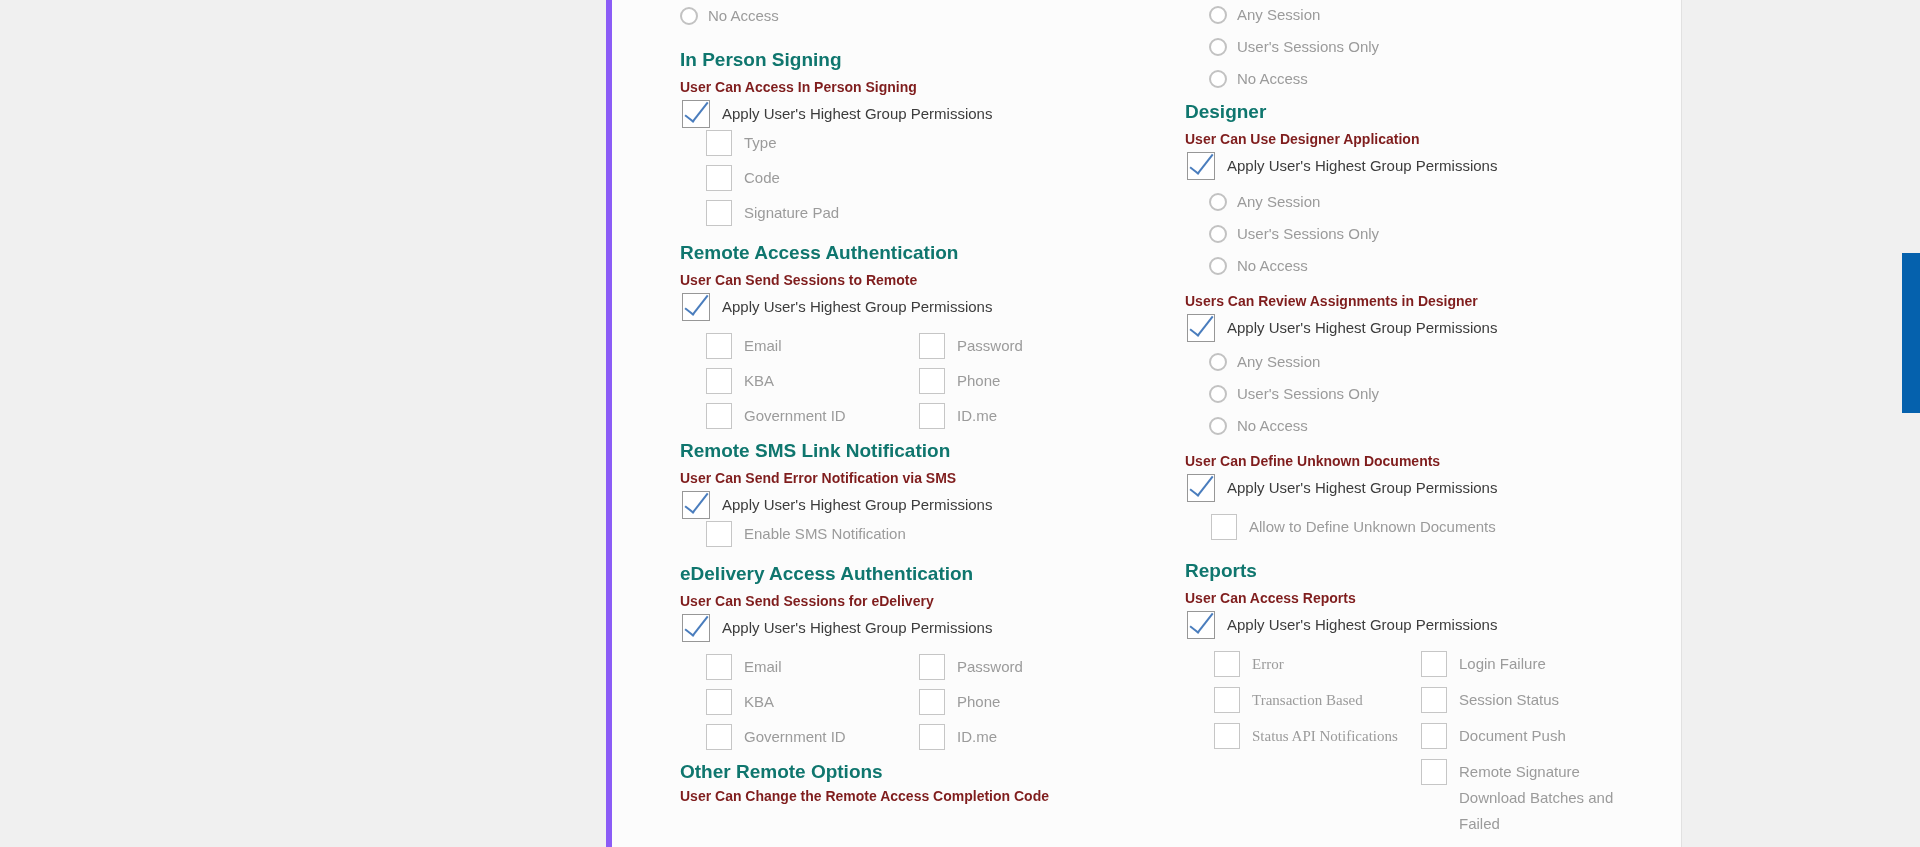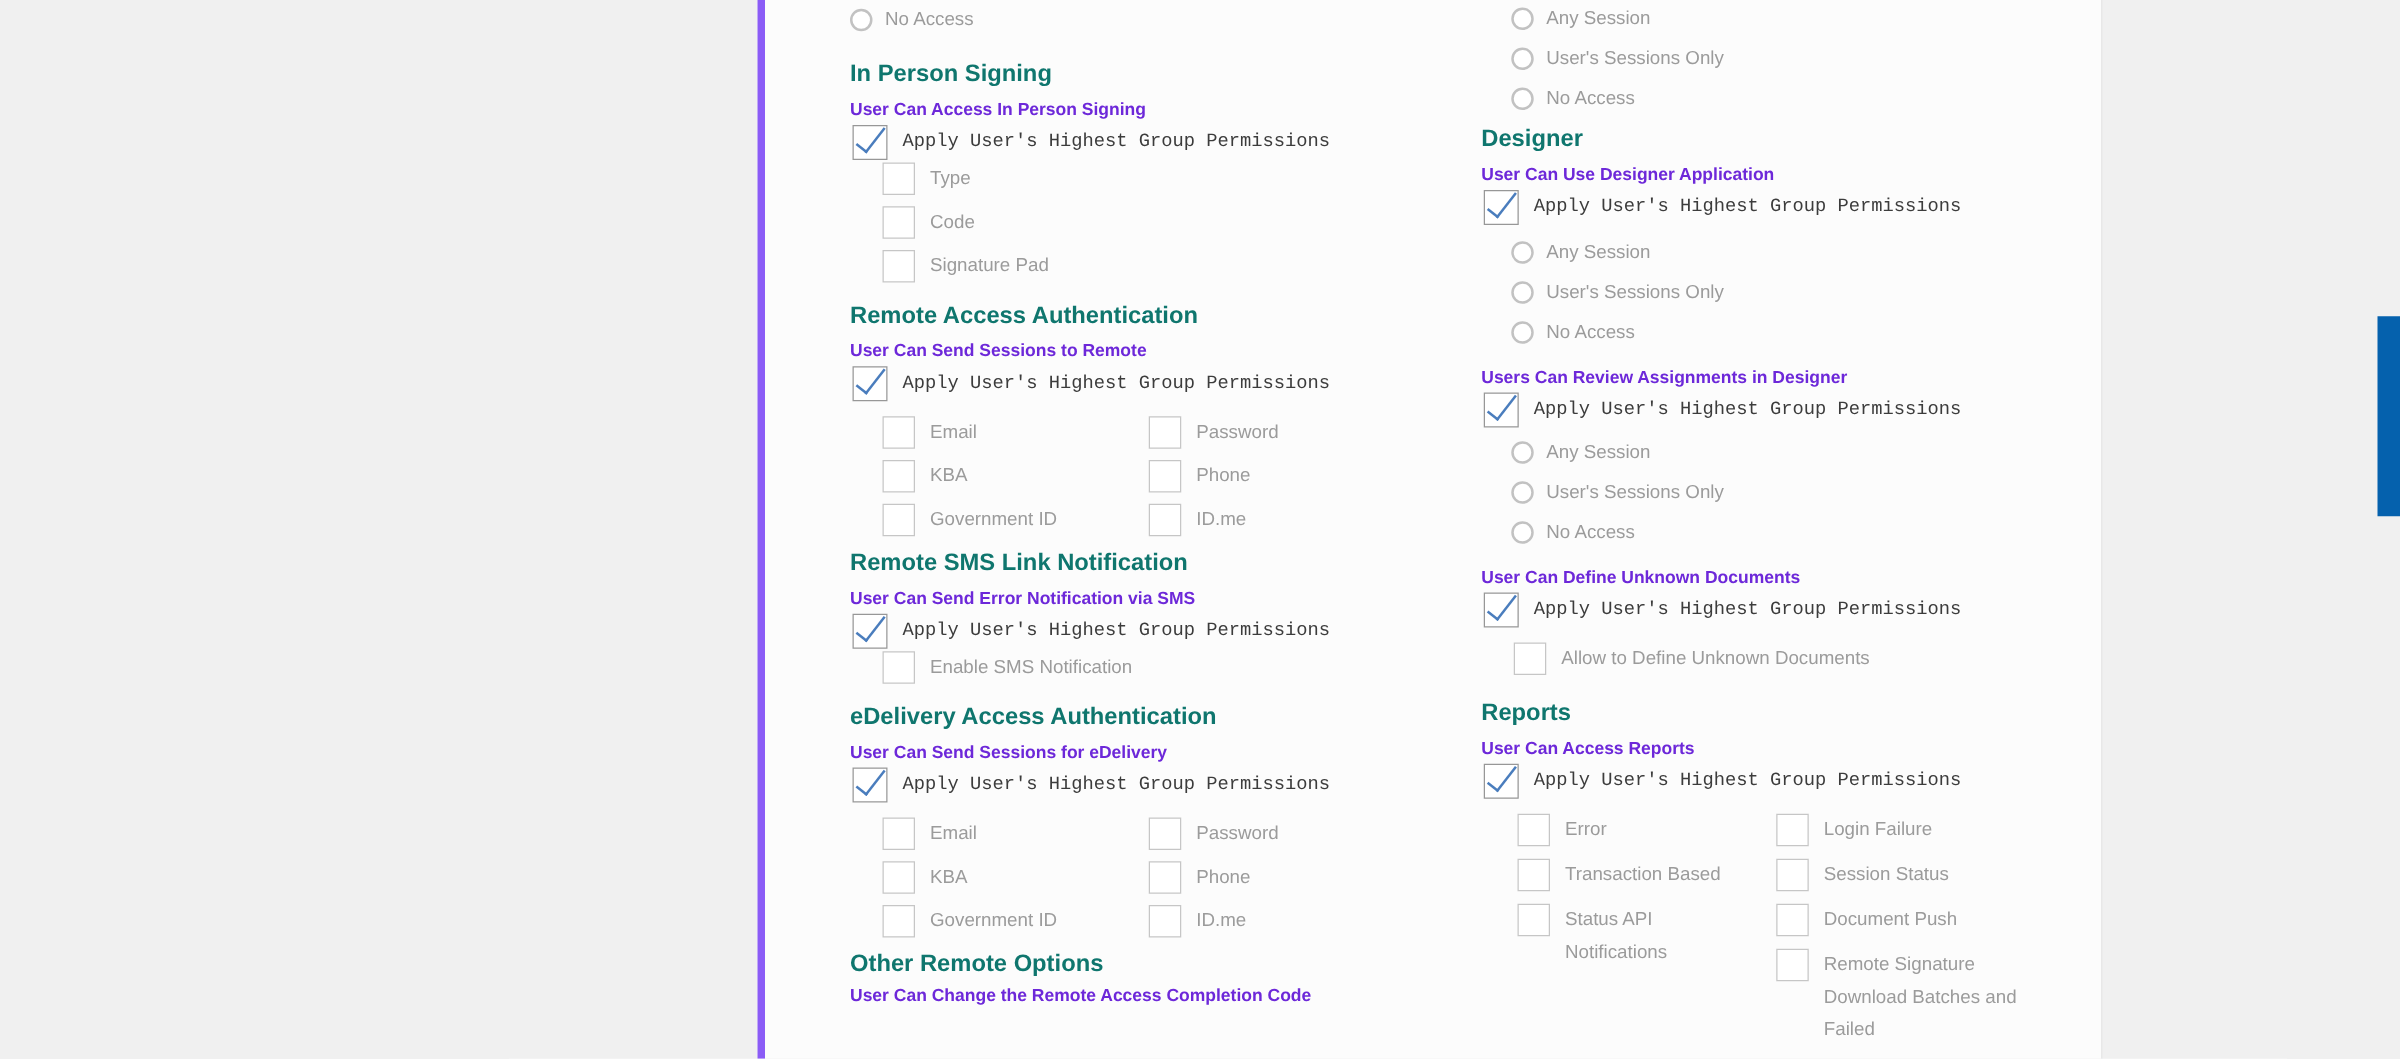--- a/index.html
+++ b/index.html
@@ -20,7 +20,7 @@
   .col-right { left:573px; }
 
   .title { font-size:19px; font-weight:700; line-height:22px; color:#0f766e; }
-  .sub   { font-size:14px; font-weight:700; line-height:18px; color:#6d28d9; }
+  .sub   { font-size:14px; font-weight:700; line-height:18px; color:#7f1d1d; }
   .lbl   { font-size:15px; }
   .muted { color:#9b9b9b; }
   .dark  { color:#3c3c3c; }

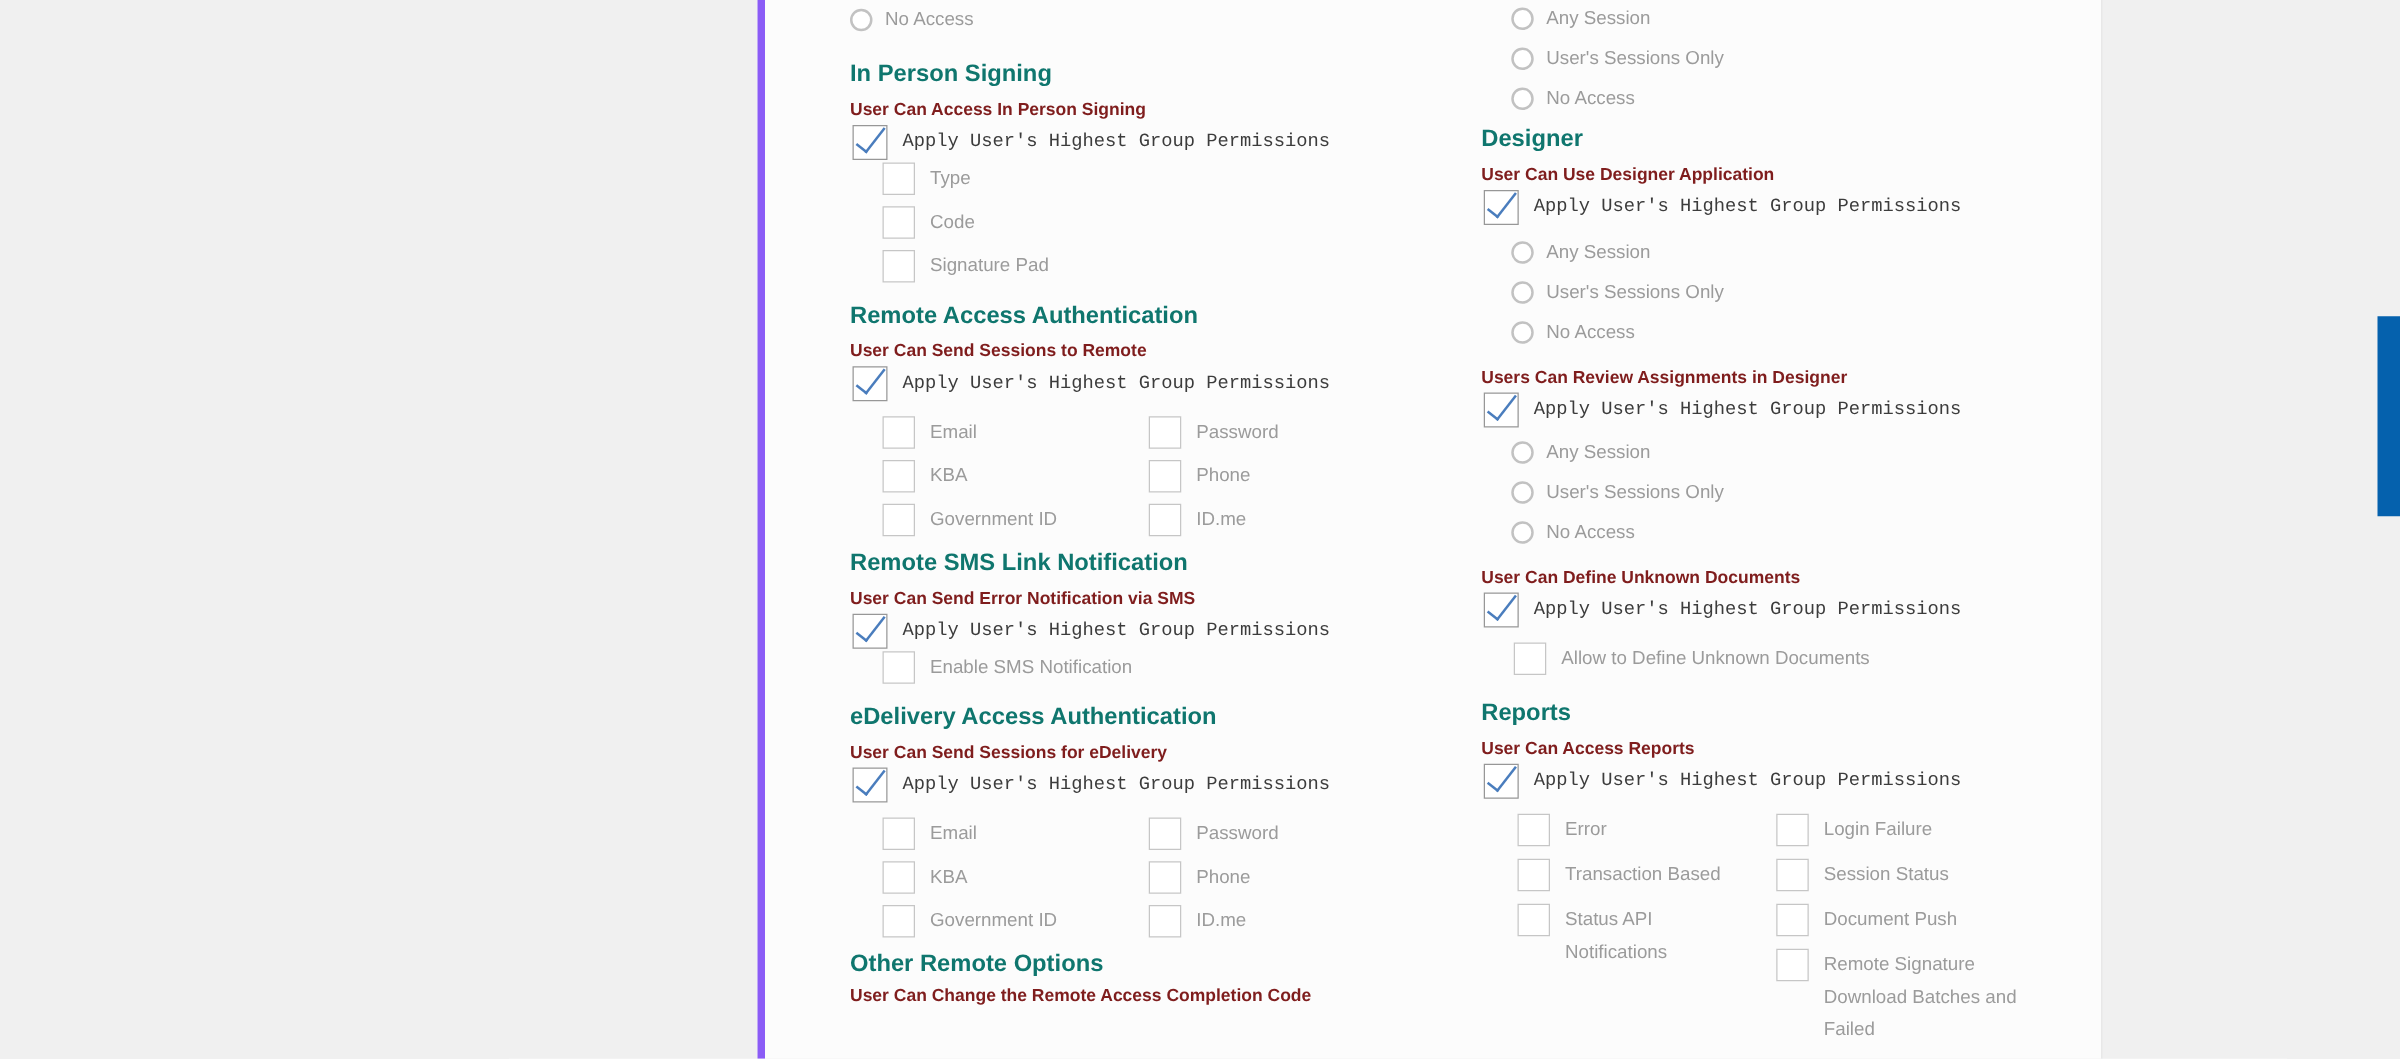--- a/index.html
+++ b/index.html
@@ -26,7 +26,7 @@
   .dark  { color:#3c3c3c; }
 
   
-  .apply-row { display:flex; align-items:center;font-family:Liberation Mono, monospace; }
+  .apply-row { display:flex; align-items:center; }
   .apply-row .lbl { margin-left:12px; line-height:28px; }
   .child-row { display:flex; align-items:flex-start; margin-bottom:9px; }
   .child-row .lbl { margin-left:12px; line-height:26px; }

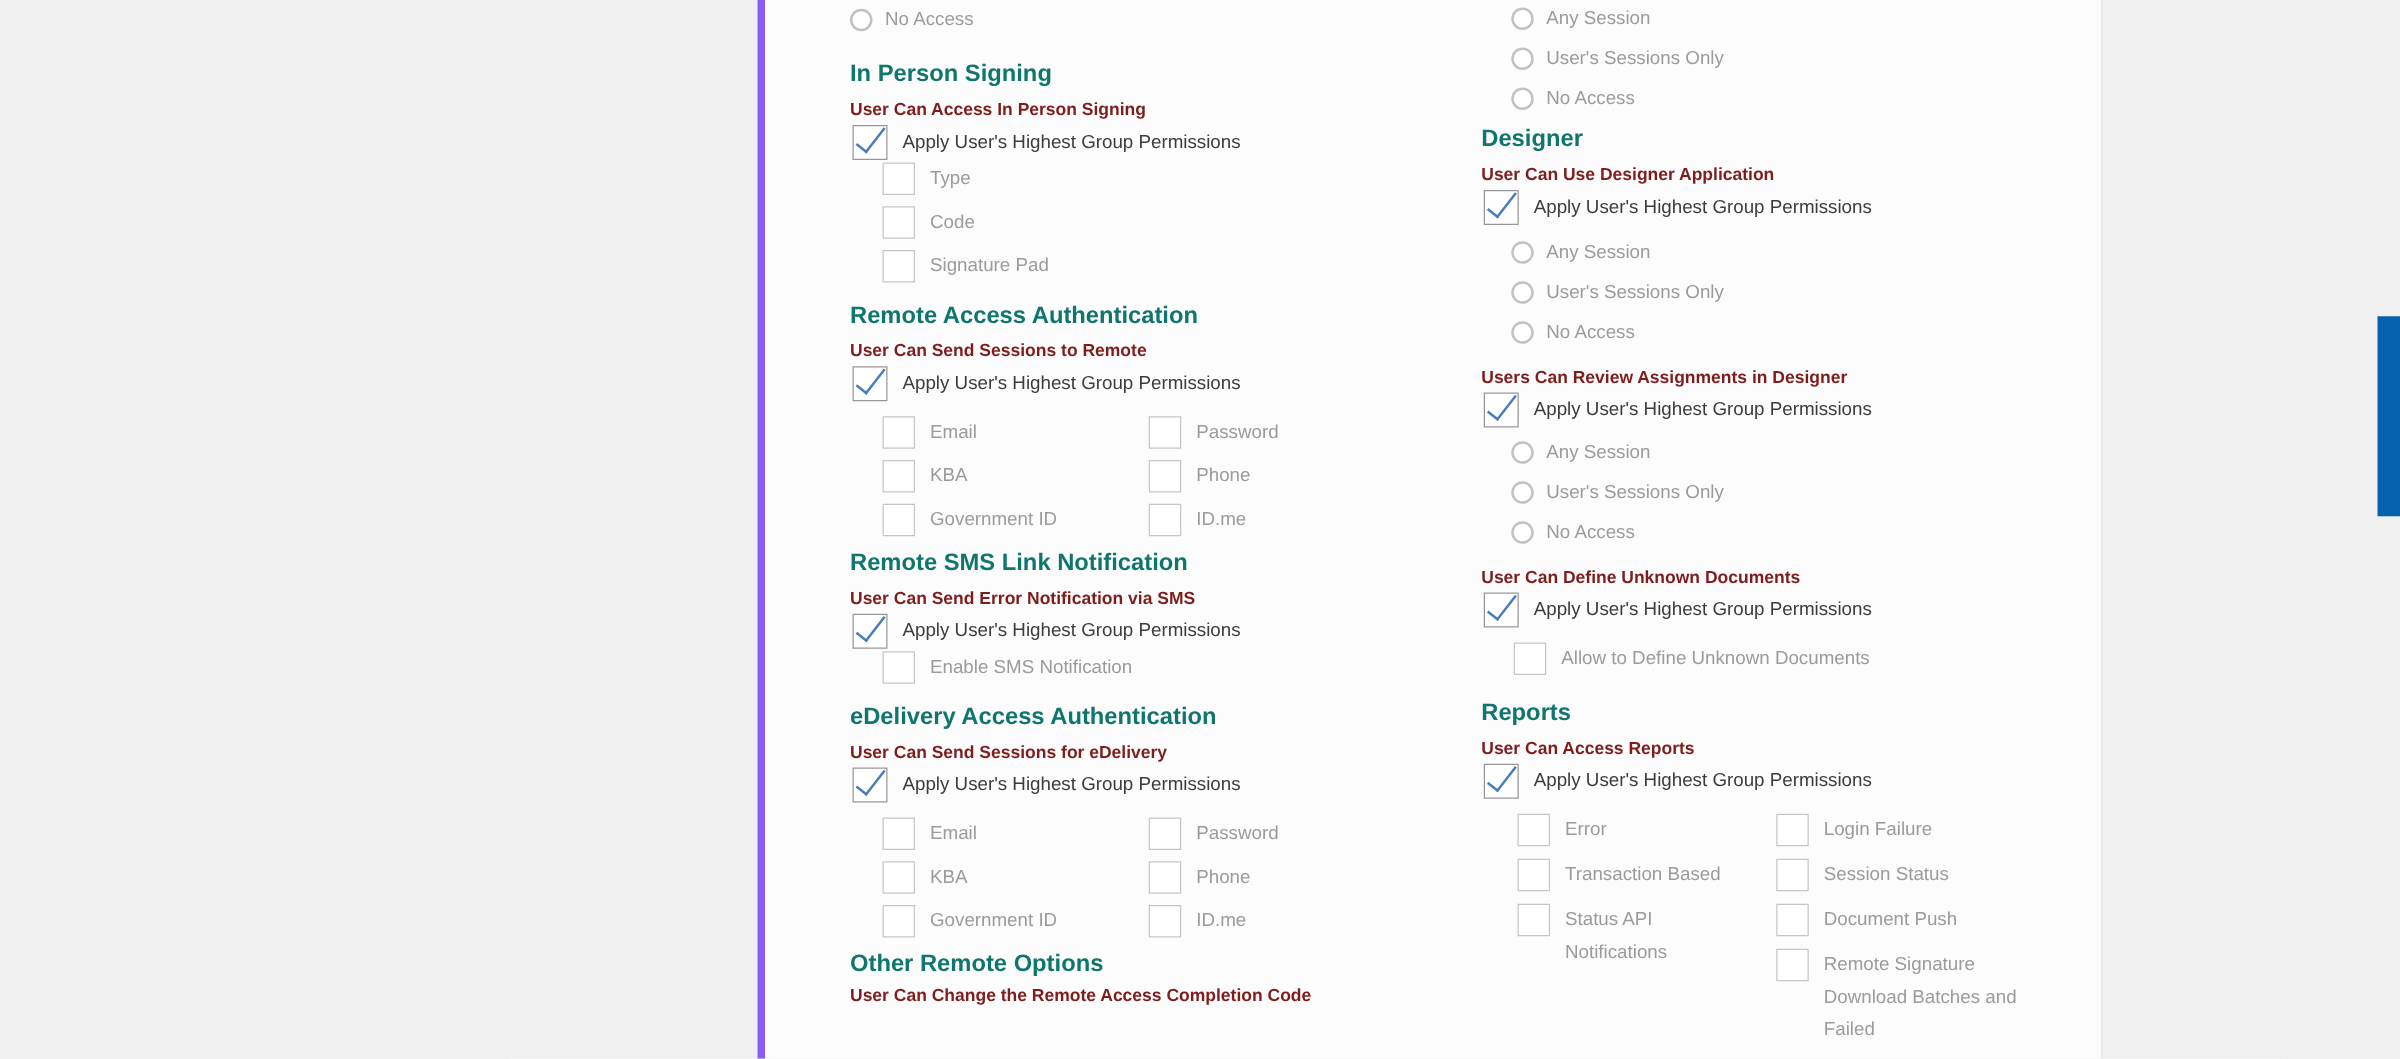--- a/index.html
+++ b/index.html
@@ -43,7 +43,7 @@
   .grid-auth { margin-left:26px; }
   .grid .child-row { margin-bottom:9px; }
   .grid-reports .child-row { margin-bottom:10px; }
-  .wrap-lbl { width:150px; line-height:27px; }
+  .wrap-lbl { width:150px; line-height:27px;font-family:Liberation Serif, serif; }
   .wrap-lbl2 { width:162px; line-height:27px; }
 
   

